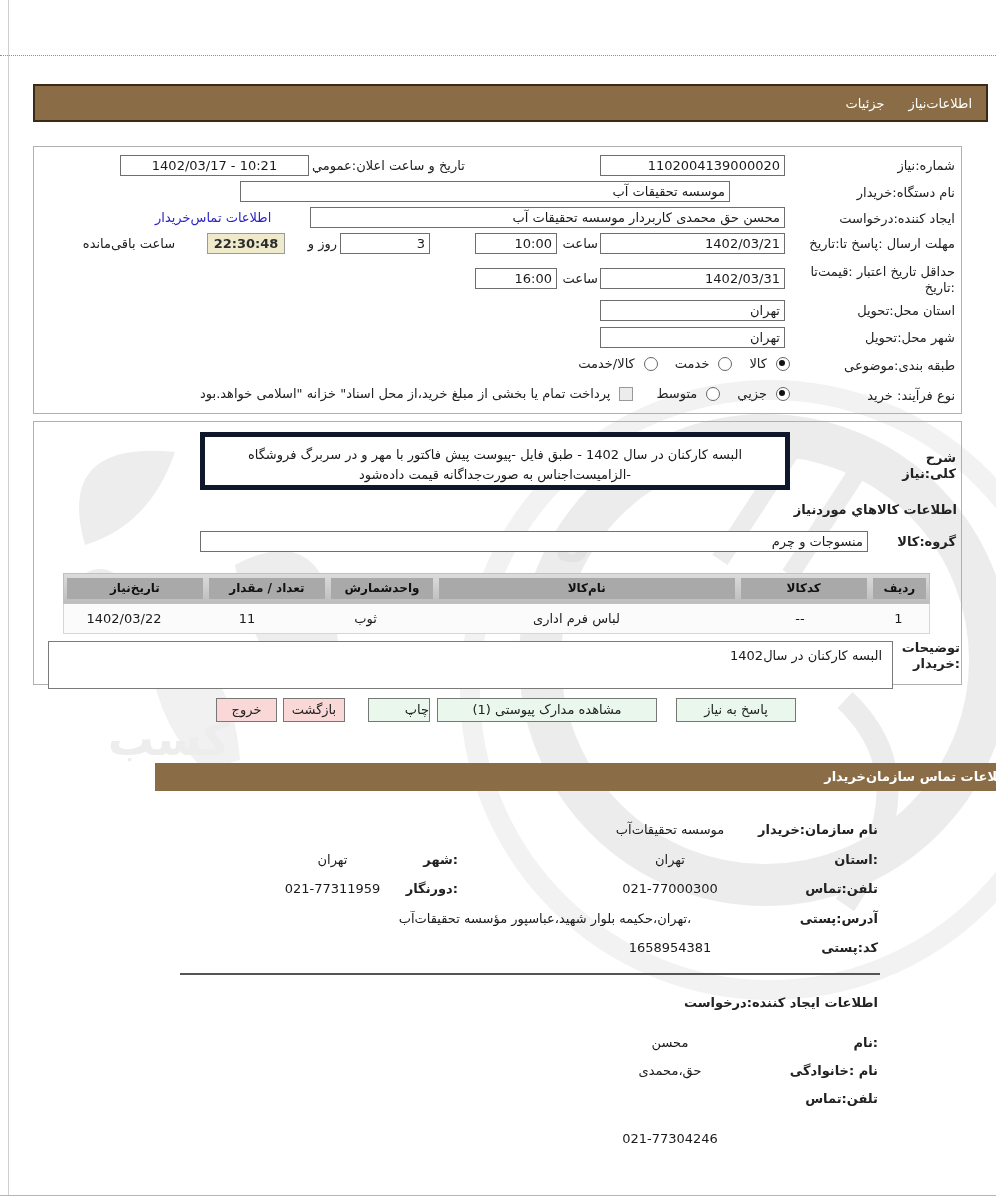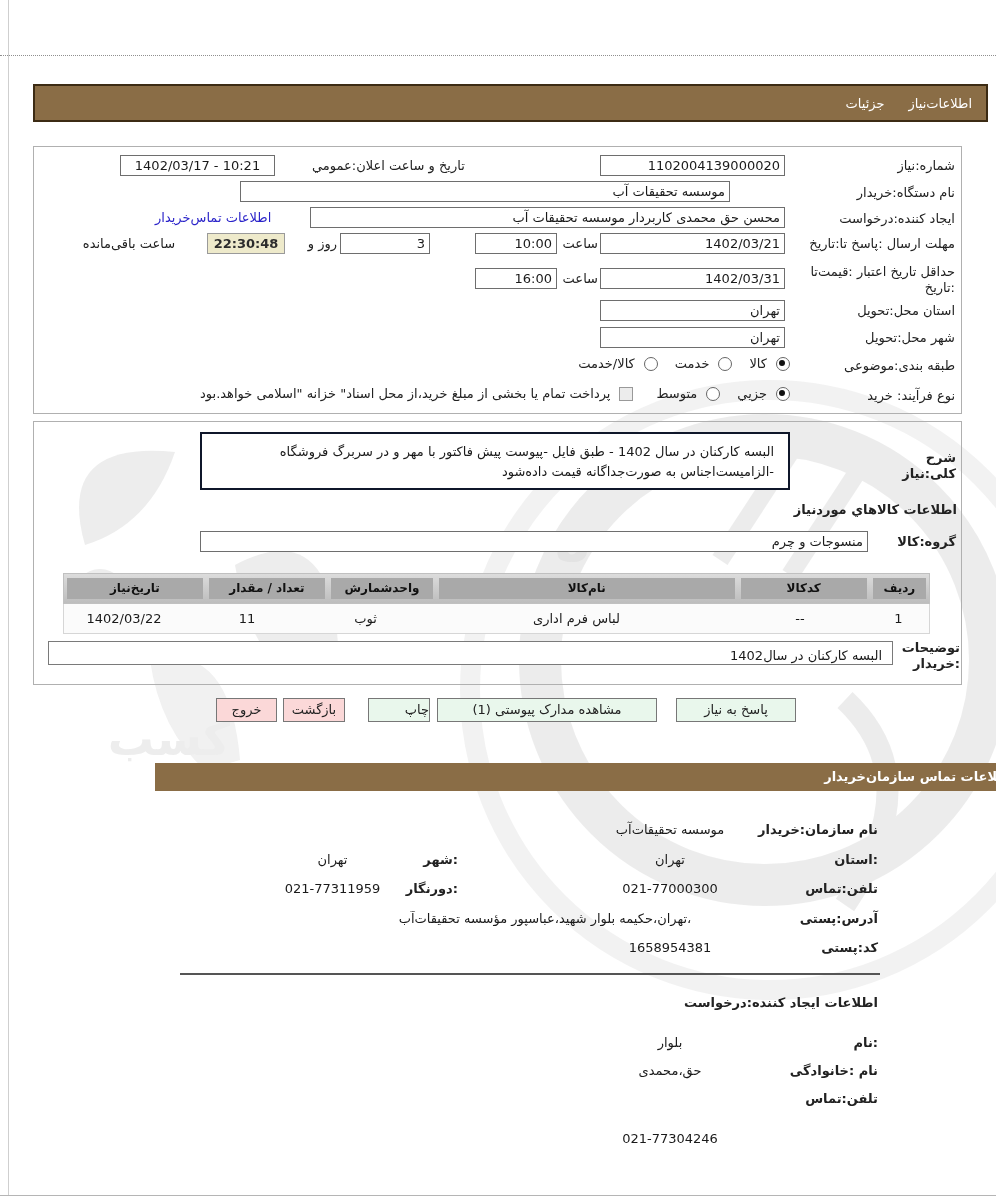--- a/index.html
+++ b/index.html
@@ -67,7 +67,7 @@
     <div class="abs lbl" style="left:787px;top:158px;width:168px;">شماره:نیاز</div>
     <div class="abs inp num" style="left:600px;top:155px;width:185px;">1102004139000020</div>
     <div class="abs lbl" style="left:312px;top:158px;width:283px;text-align:left;">تاریخ و ساعت اعلان:عمومي</div>
-    <div class="abs inp num ctr" style="left:120px;top:155px;width:155px;">1402/03/17 - 10:21</div>
+    <div class="abs inp num ctr" style="left:120px;top:155px;width:189px;">1402/03/17 - 10:21</div>
 
     <div class="abs lbl" style="left:787px;top:185px;width:168px;">نام دستگاه:خریدار</div>
     <div class="abs inp" style="left:240px;top:181px;width:490px;">موسسه تحقیقات آب</div>

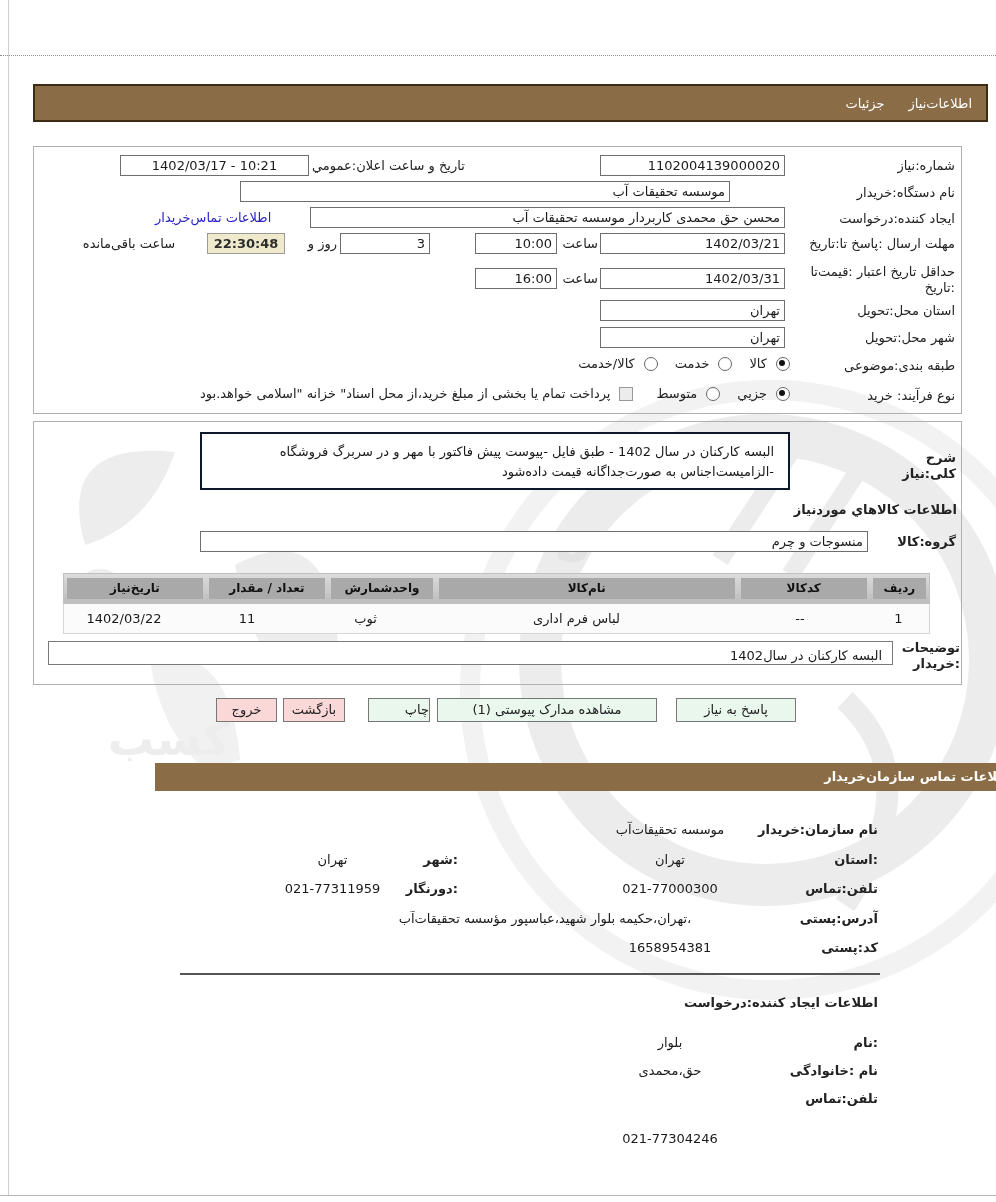--- a/index.html
+++ b/index.html
@@ -119,7 +119,7 @@
     <div class="abs" style="left:33px;top:421px;width:929px;height:264px;border:1px solid #b0b0b0;"></div>
 
     <div class="abs lbl bold" style="left:868px;top:450px;width:88px;">شرح کلی:نیاز</div>
-    <div class="abs" style="left:200px;top:432px;width:590px;height:58px;border:2px solid #0f172a;background:#fff;padding:8px 14px;box-sizing:border-box;text-align:right;line-height:1.5;overflow:hidden;">البسه کارکنان در سال 1402 - طبق فایل -پیوست پیش فاکتور با مهر و در سربرگ فروشگاه -الزامیست‌اجناس به صورت‌جداگانه قیمت داده‌شود</div>
+    <div class="abs" style="left:200px;top:432px;width:590px;height:58px;border:5px solid #0f172a;background:#fff;padding:8px 14px;box-sizing:border-box;text-align:center;line-height:1.5;overflow:hidden;">البسه کارکنان در سال 1402 - طبق فایل -پیوست پیش فاکتور با مهر و در سربرگ فروشگاه -الزامیست‌اجناس به صورت‌جداگانه قیمت داده‌شود</div>
 
     <div class="abs lbl bold" style="left:735px;top:502px;width:222px;">اطلاعات کالاهاي موردنیاز</div>
 

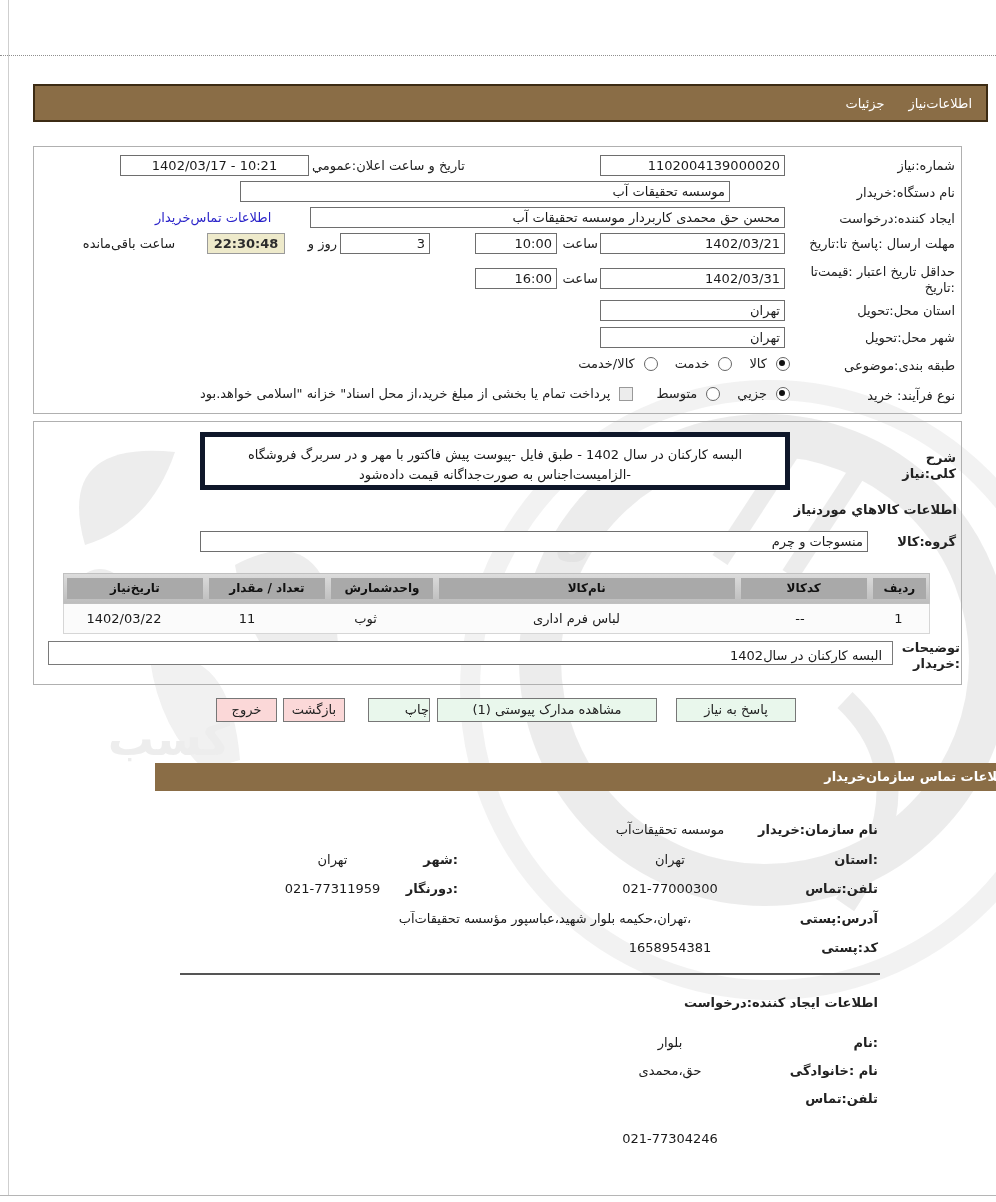--- a/index.html
+++ b/index.html
@@ -158,7 +158,7 @@
     </div>
 
     <div class="abs lbl bold" style="left:898px;top:640px;width:62px;">توضیحات :خریدار</div>
-    <div class="abs" style="left:48px;top:641px;width:845px;height:24px;border:1px solid #7a7a7a;background:#fff;padding:6px 10px 0 0;box-sizing:border-box;text-align:right;overflow:hidden;">البسه کارکنان در سال1402</div>
+    <div class="abs" style="left:48px;top:641px;width:845px;height:48px;border:1px solid #7a7a7a;background:#fff;padding:6px 10px 0 0;box-sizing:border-box;text-align:right;overflow:hidden;">البسه کارکنان در سال1402</div>
 
     <div class="abs btn green" style="left:676px;top:698px;width:120px;">پاسخ به نیاز</div>
     <div class="abs btn green" style="left:437px;top:698px;width:220px;">مشاهده مدارک پیوستی (1)</div>

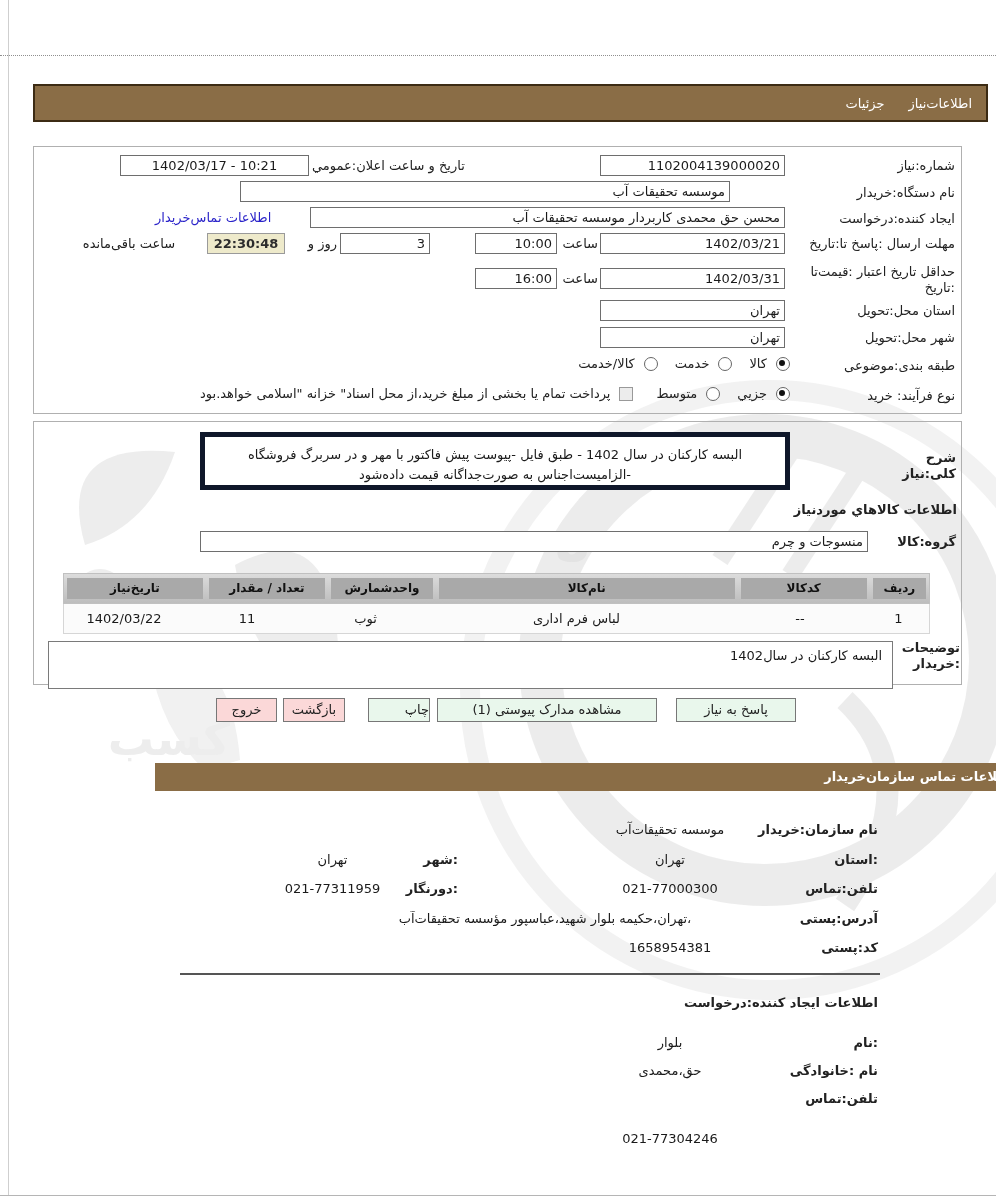--- a/index.html
+++ b/index.html
@@ -192,7 +192,7 @@
     <div class="abs lbl bold" style="left:640px;top:995px;width:238px;">اطلاعات ایجاد کننده:درخواست</div>
 
     <div class="abs lbl bold" style="left:738px;top:1035px;width:140px;">:نام</div>
-    <div class="abs ctr" style="left:590px;top:1035px;width:160px;">بلوار</div>
+    <div class="abs ctr" style="left:590px;top:1035px;width:160px;">محسن</div>
 
     <div class="abs lbl bold" style="left:738px;top:1063px;width:140px;">نام :خانوادگی</div>
     <div class="abs ctr" style="left:590px;top:1063px;width:160px;">حق،محمدی</div>

